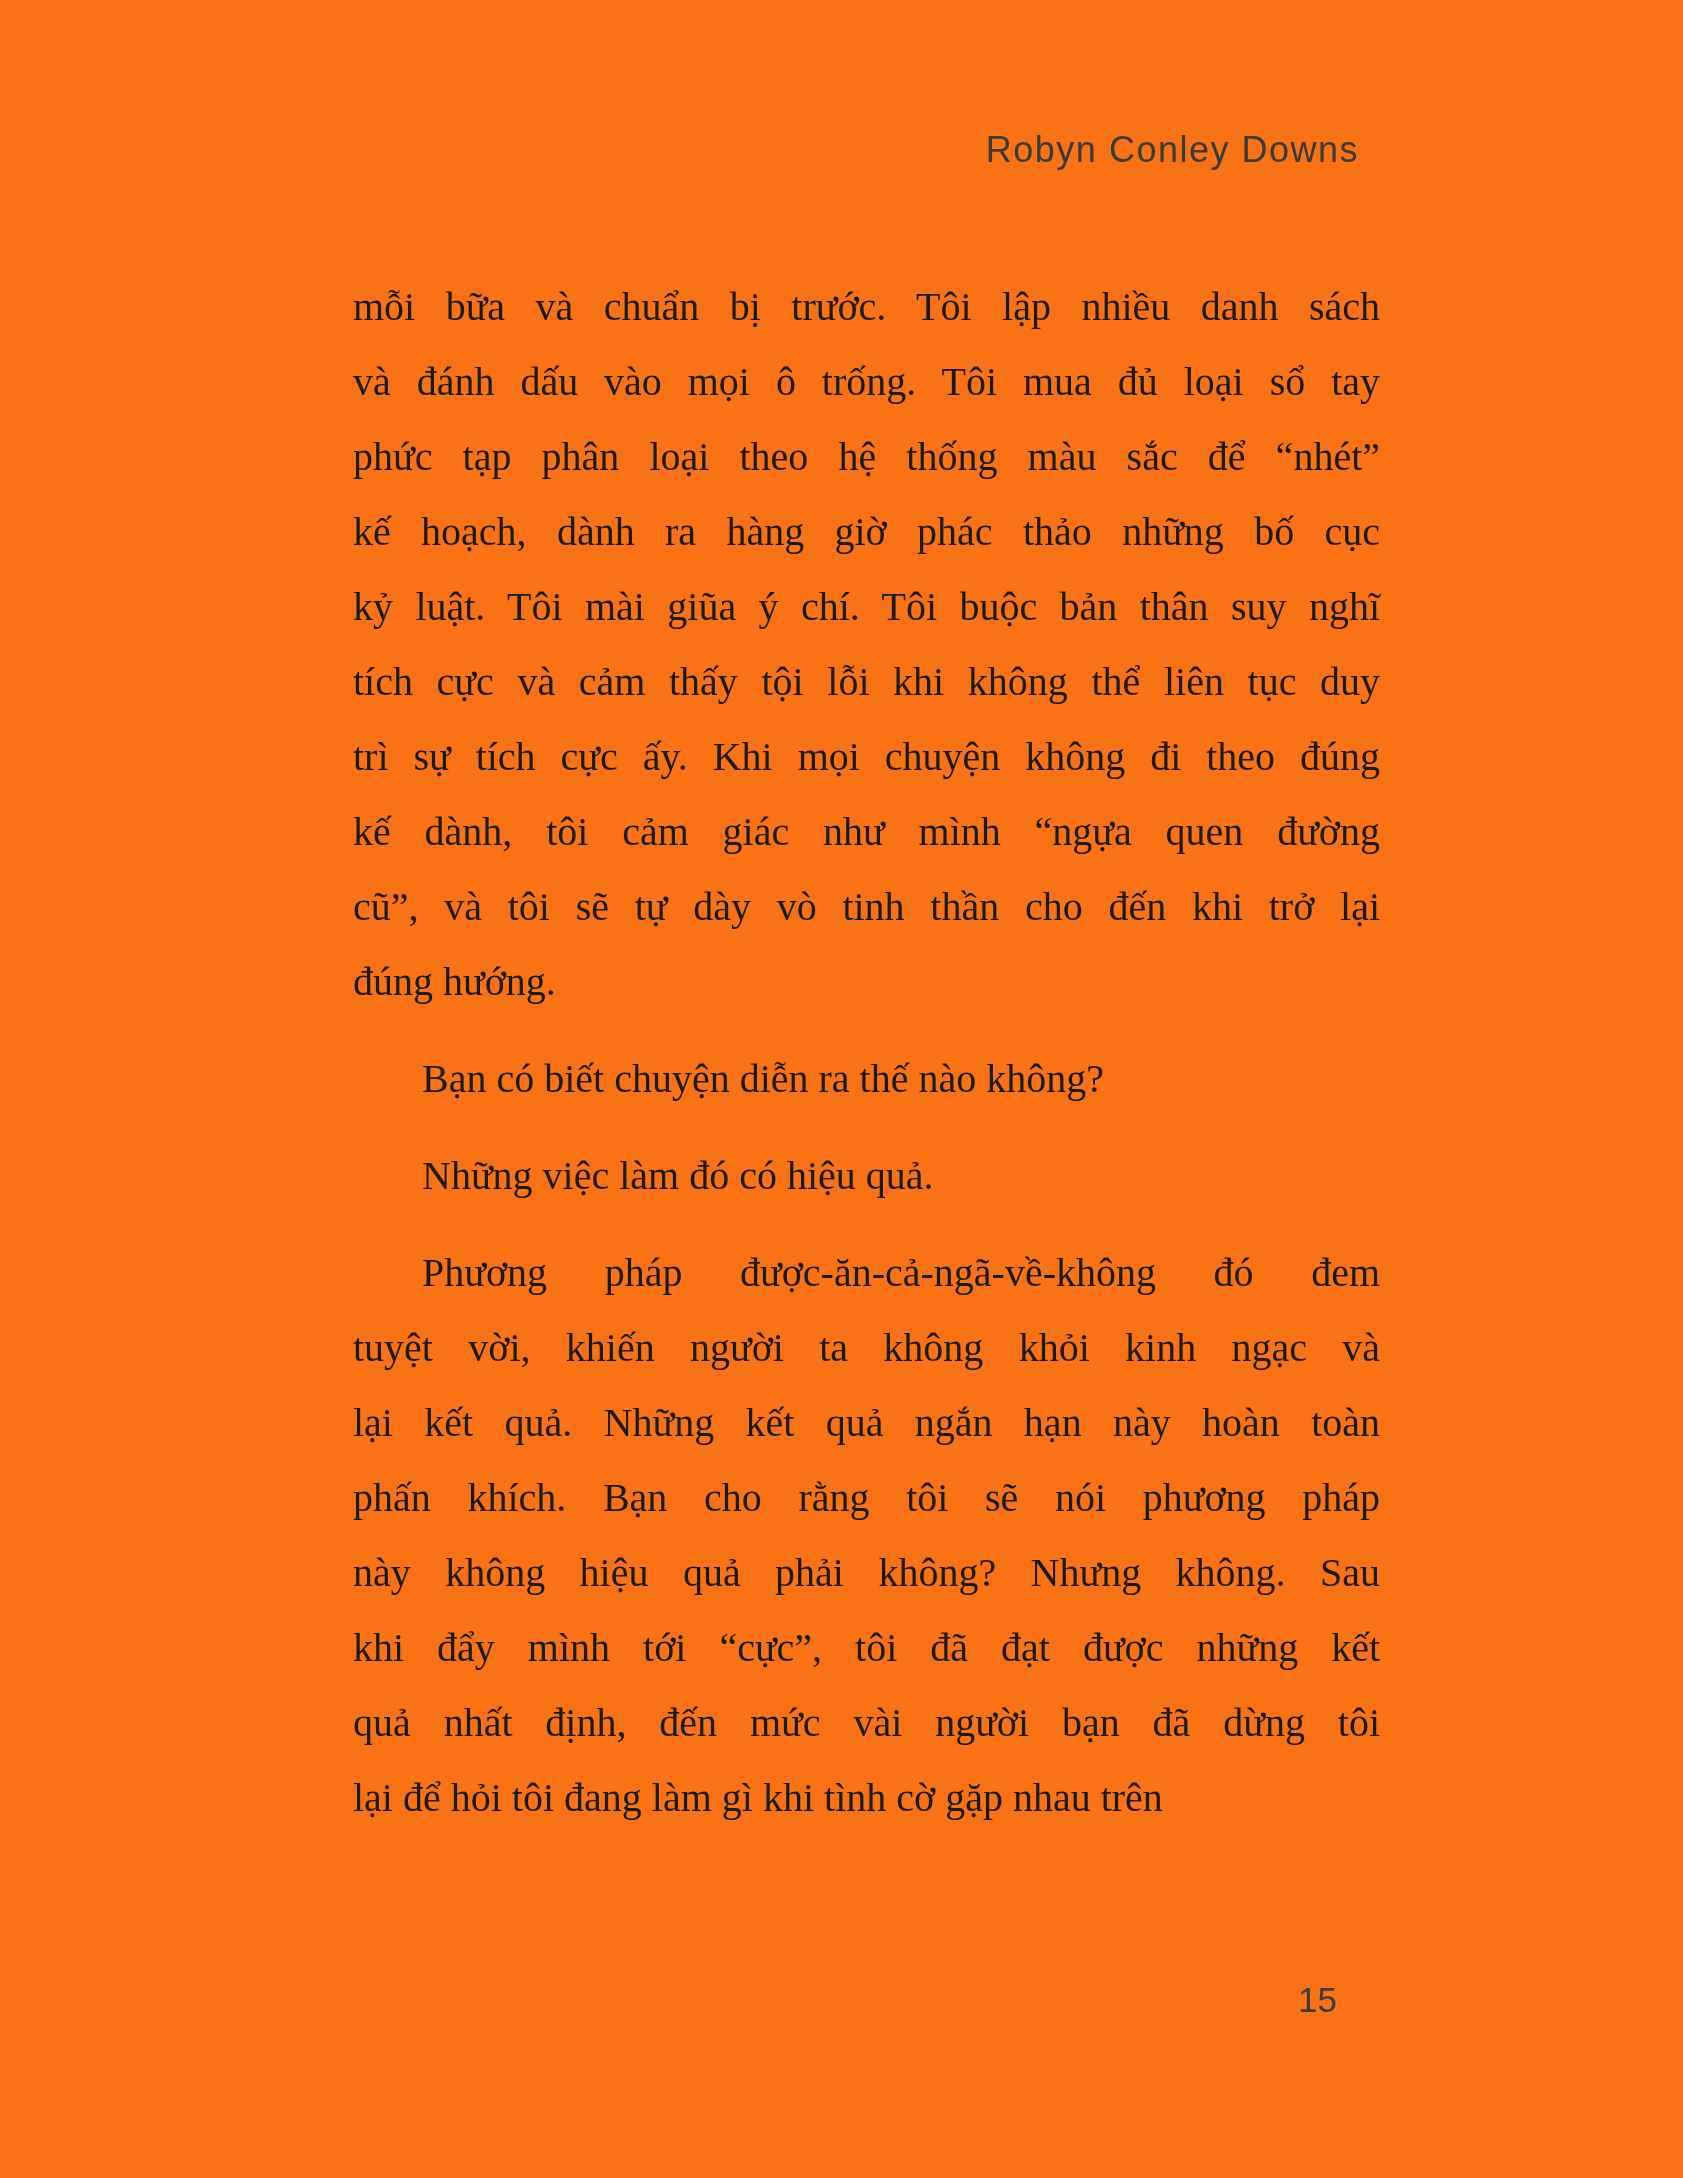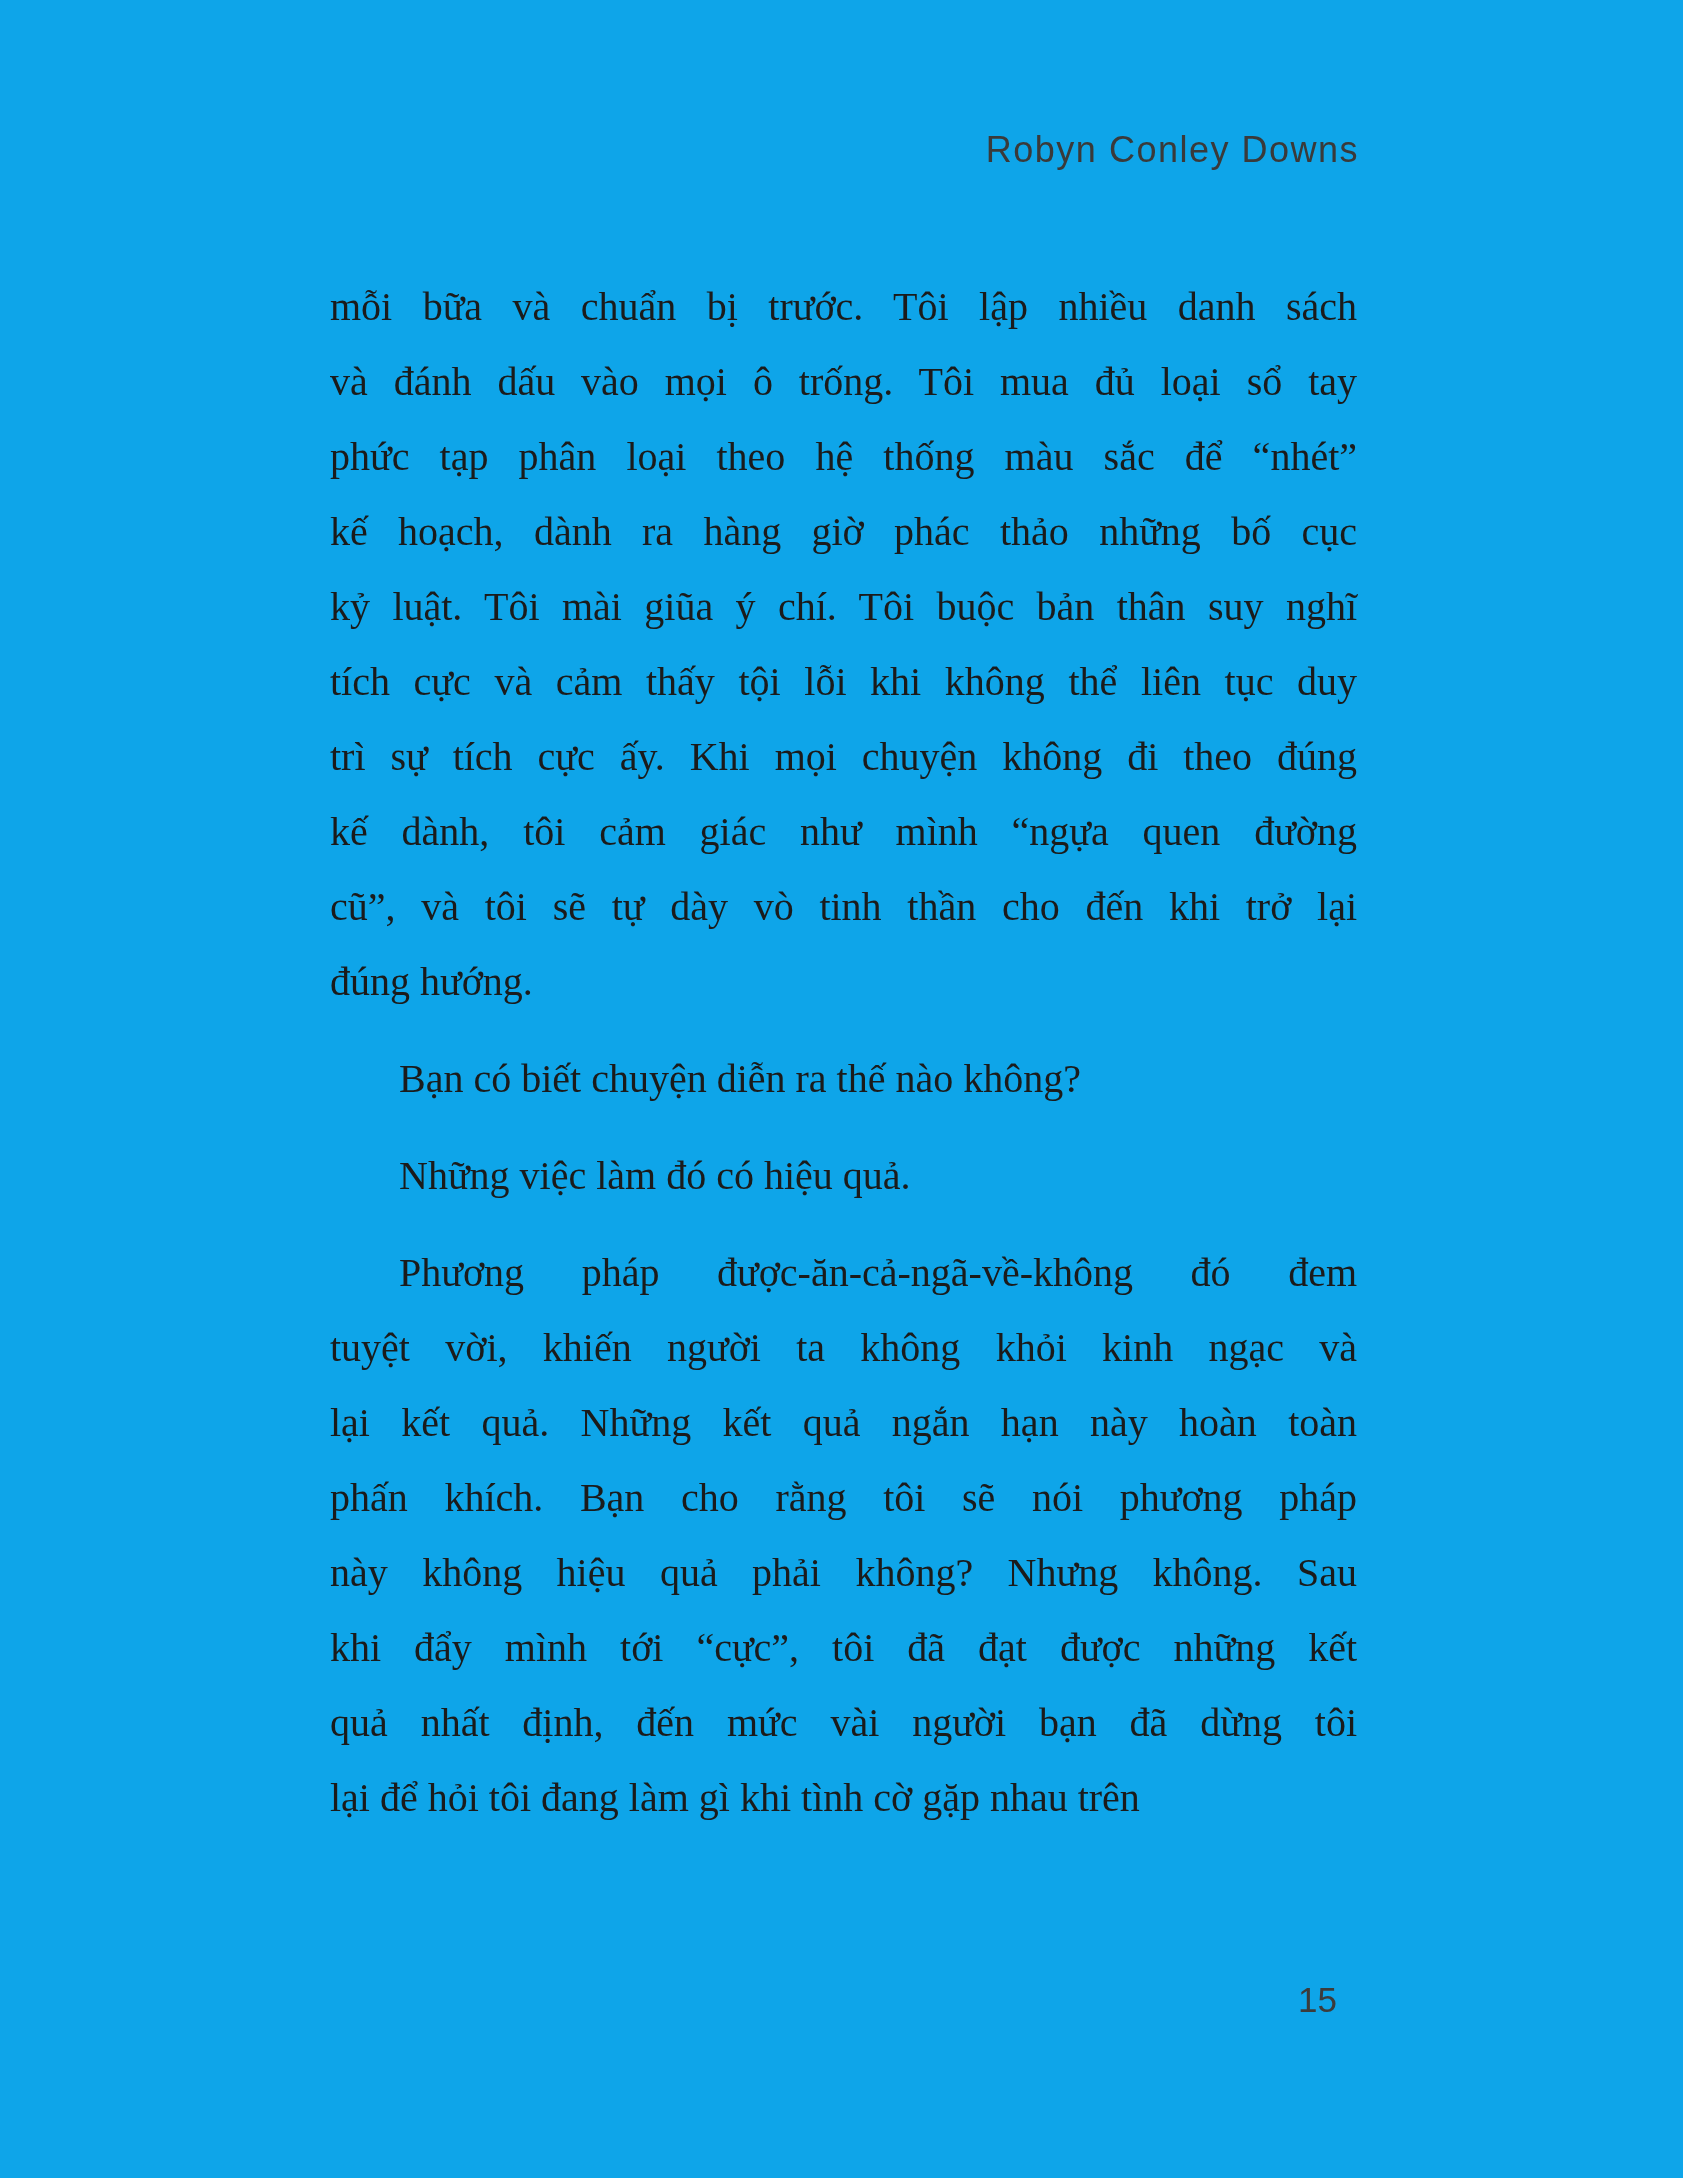--- a/index.html
+++ b/index.html
@@ -11,7 +11,7 @@
     position: relative;
     width: 1683px;
     height: 2178px;
-    background: #0ea5e9;
+    background: #f97316;
     overflow: hidden;
     font-family: "Liberation Serif", serif;
   }

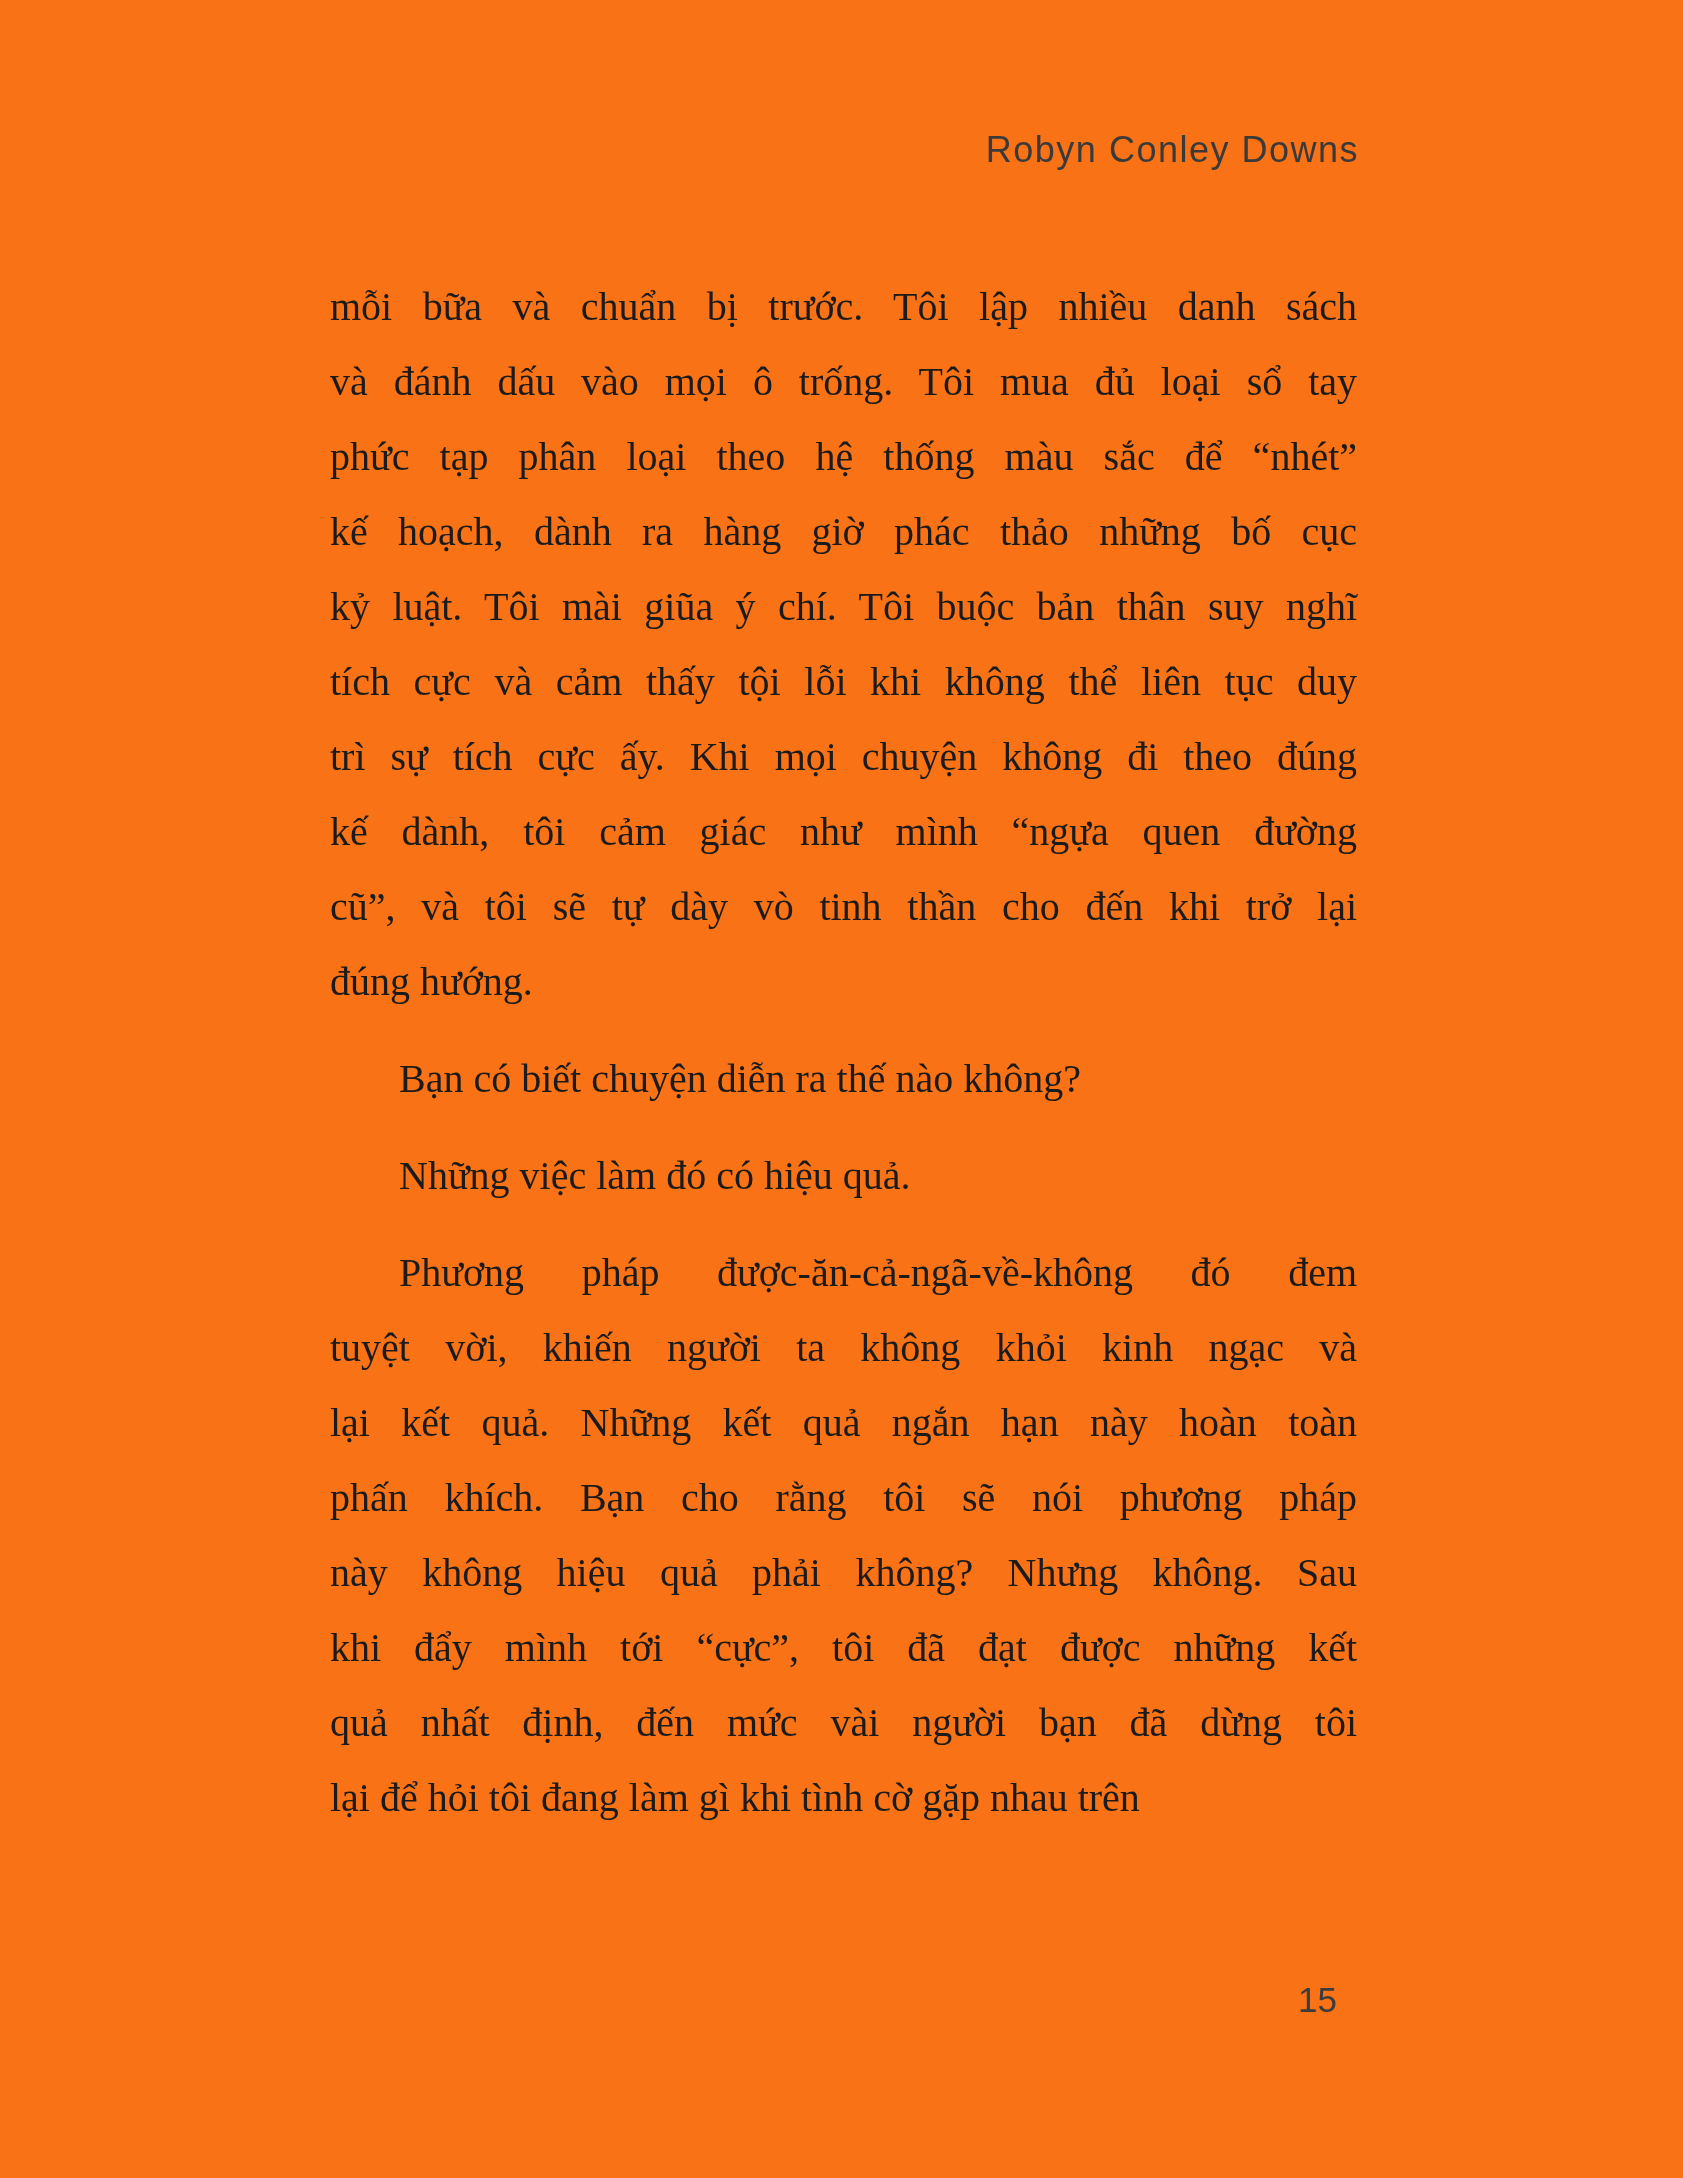--- a/index.html
+++ b/index.html
@@ -29,7 +29,7 @@
   }
   .content {
     position: absolute;
-    left: 330px;
+    left: 353px;
     top: 269px;
     width: 1027px;
     color: #1b1b1b;

